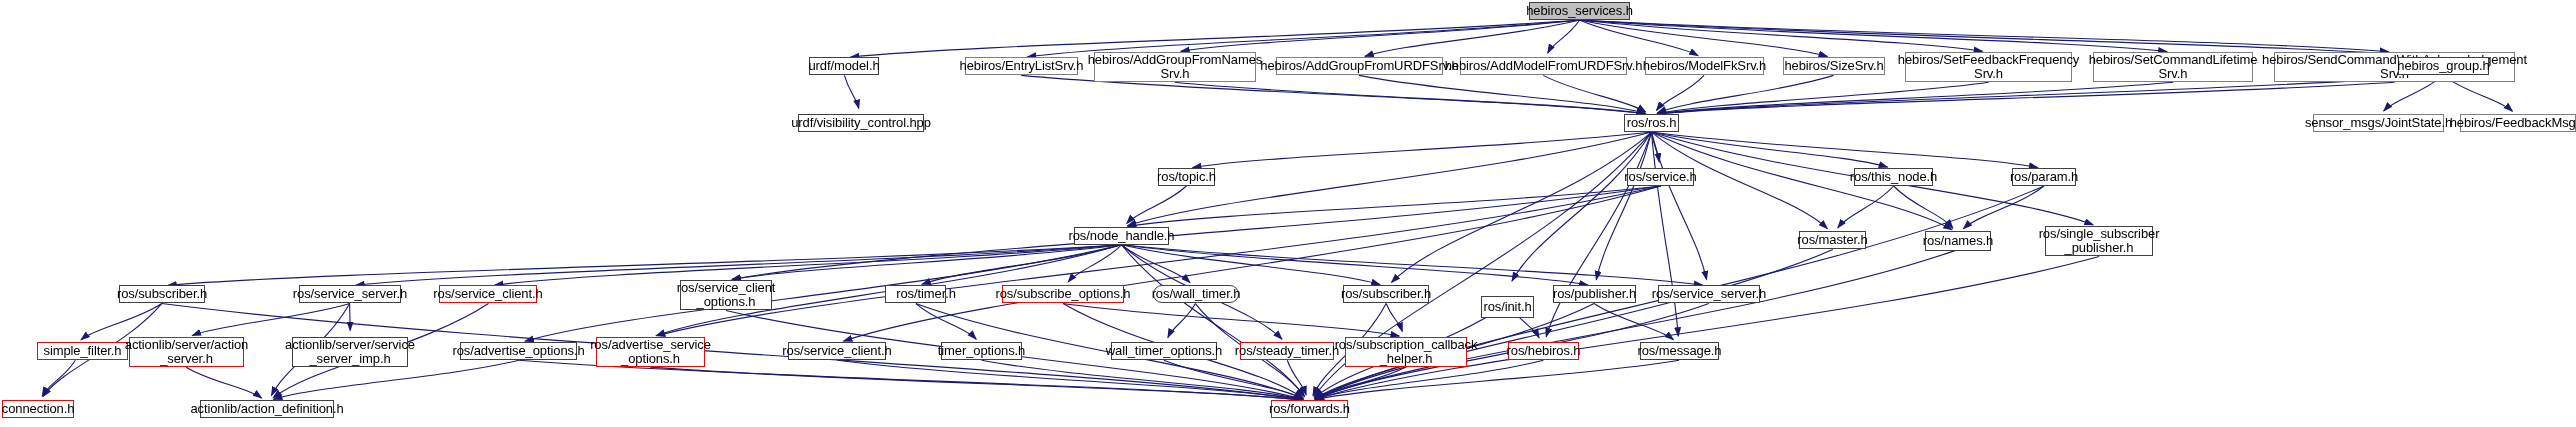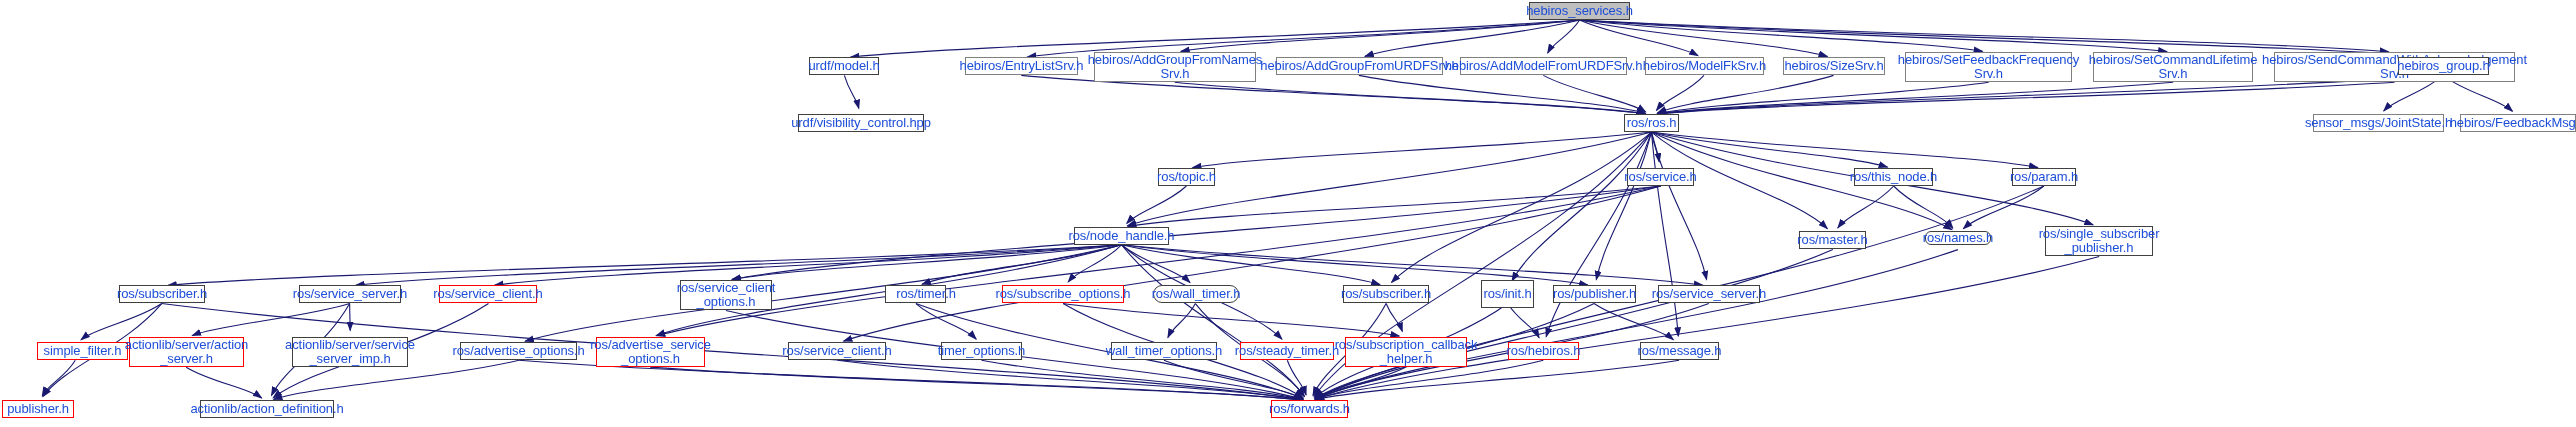--- a/index.html
+++ b/index.html
@@ -32,7 +32,7 @@
     text-align: center;
     background: #ffffff;
     border: 0.7px solid #808080;
-    color: #1d4ed8;
+    color: #000000;
     font-size: 13px;
     line-height: 14.5px;
     letter-spacing: -0.1px;

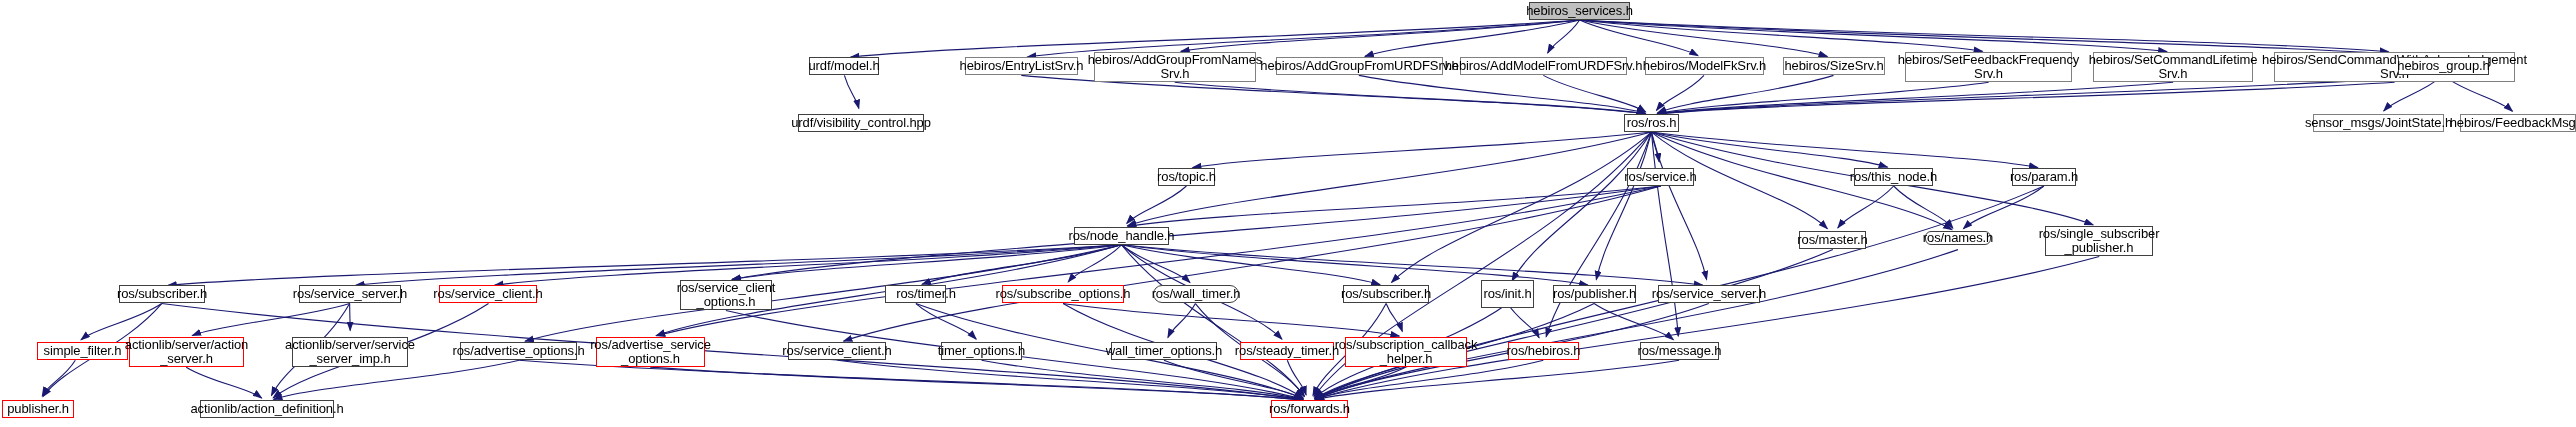--- a/index.html
+++ b/index.html
@@ -187,7 +187,7 @@
       <div class="node strong" style="left: 1854px; top: 168px; width: 79px; height: 18px;">ros/this_node.h</div>
       <div class="node strong" style="left: 2012px; top: 168px; width: 64px; height: 18px;">ros/param.h</div>
       <div class="node strong" style="left: 1799px; top: 231px; width: 67px; height: 18px;">ros/master.h</div>
-      <div class="node strong" style="left: 1925px; top: 231px; width: 66px; height: 14px; border-radius: 6px;">ros/names.h</div>
+      <div class="node strong" style="left: 1925px; top: 231px; width: 66px; height: 20px;">ros/names.h</div>
       <div class="node strong" style="left: 2045px; top: 226px; width: 108px; height: 30px;">ros/single_subscriber
 _publisher.h</div>
       <div class="node strong" style="left: 1074px; top: 227px; width: 95px; height: 18px;">ros/node_handle.h</div>

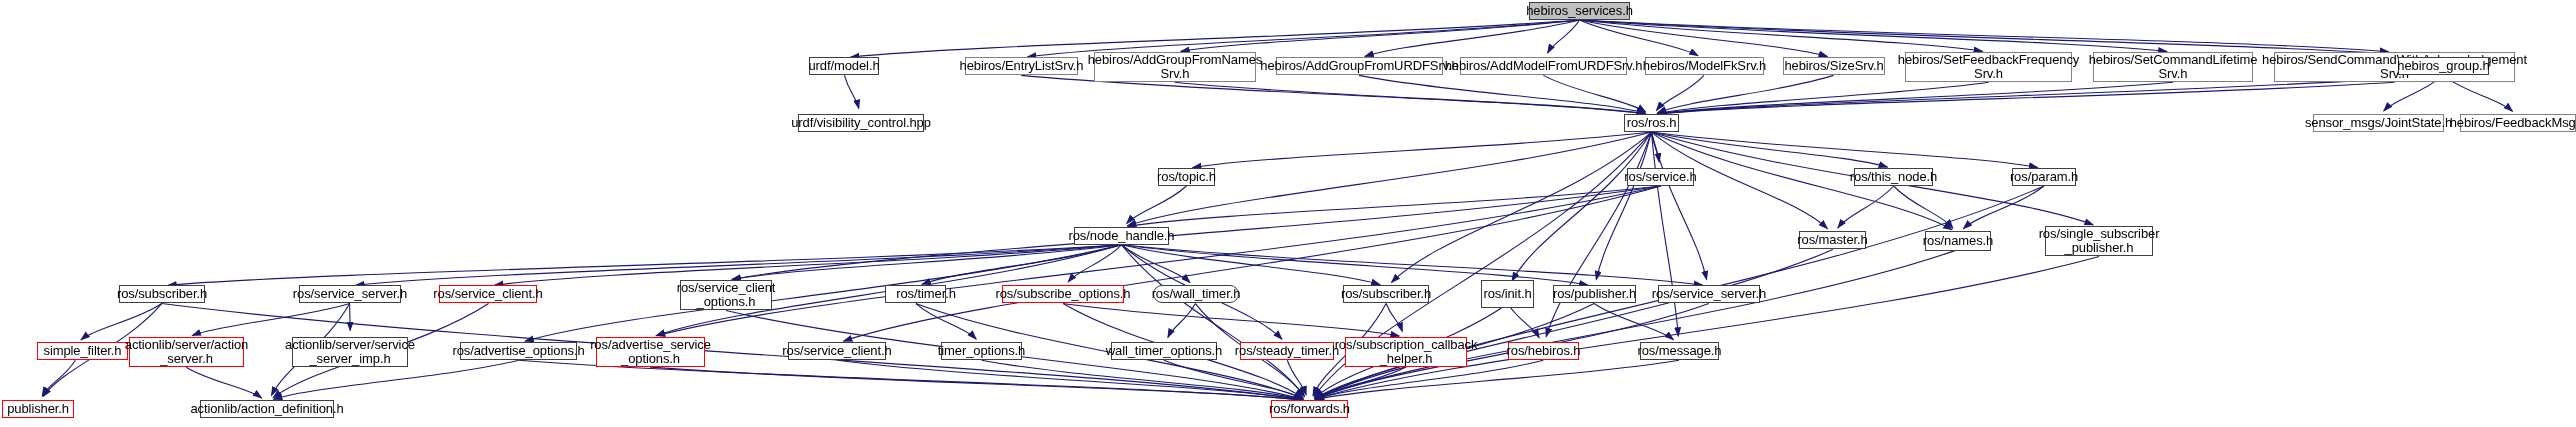--- a/index.html
+++ b/index.html
@@ -200,7 +200,7 @@
       <div class="node red" style="left: 1002px; top: 285px; width: 122px; height: 18px;">ros/subscribe_options.h</div>
       <div class="node strong" style="left: 1153px; top: 285px; width: 86px; height: 18px; border-radius: 9px;">ros/wall_timer.h</div>
       <div class="node strong" style="left: 1343px; top: 285px; width: 86px; height: 18px;">ros/subscriber.h</div>
-      <div class="node strong" style="left: 1481px; top: 280px; width: 53px; height: 28px;">ros/init.h</div>
+      <div class="node strong" style="left: 1481px; top: 296px; width: 53px; height: 22px;">ros/init.h</div>
       <div class="node strong" style="left: 1553px; top: 285px; width: 83px; height: 18px;">ros/publisher.h</div>
       <div class="node strong" style="left: 1658px; top: 285px; width: 102px; height: 18px;">ros/service_server.h</div>
       <div class="node red" style="left: 37px; top: 342px; width: 91px; height: 18px;">simple_filter.h</div>

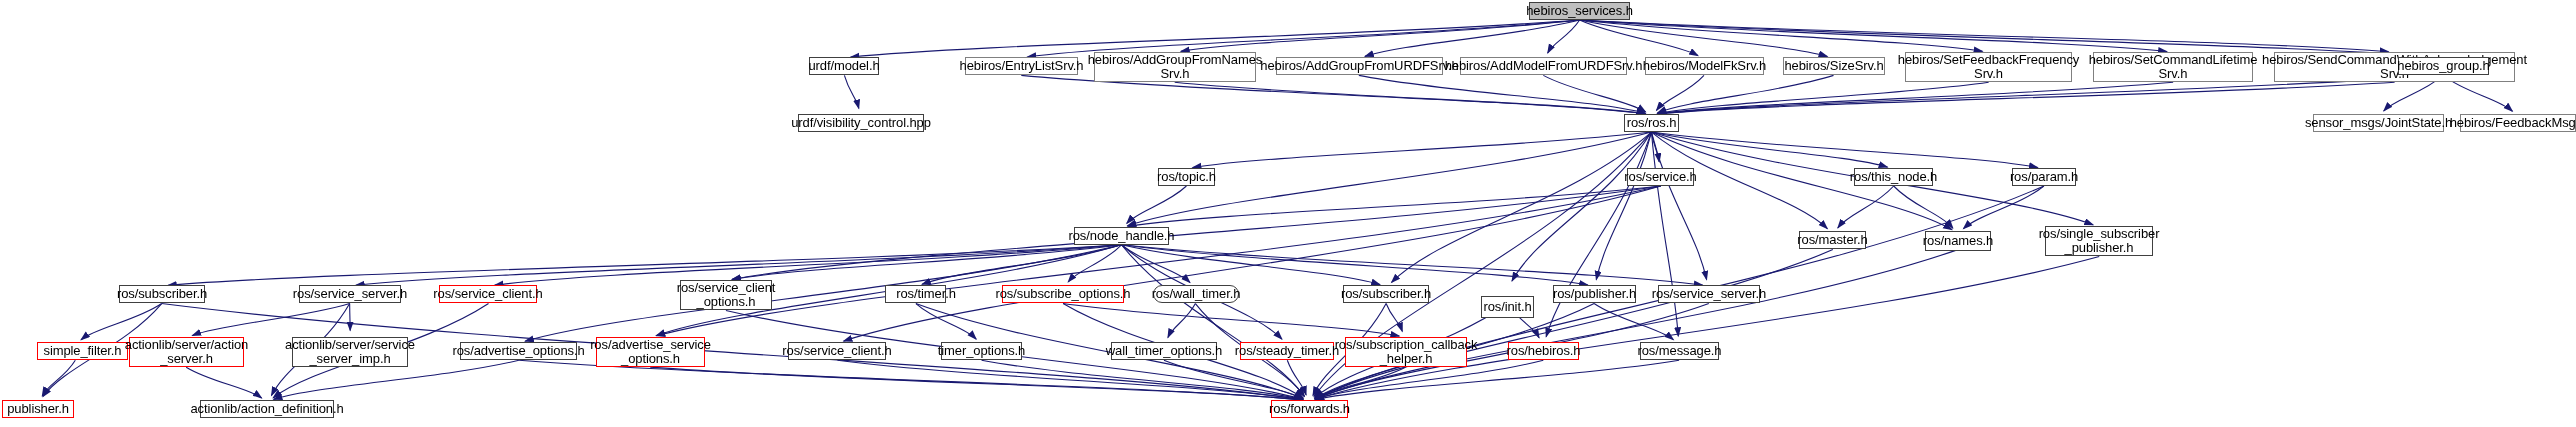--- a/index.html
+++ b/index.html
@@ -219,7 +219,7 @@
 _helper.h</div>
       <div class="node red" style="left: 1508px; top: 342px; width: 71px; height: 18px;">ros/hebiros.h</div>
       <div class="node strong" style="left: 1640px; top: 342px; width: 79px; height: 18px;">ros/message.h</div>
-      <div class="node red" style="left: 2.1px; top: 400px; width: 72px; height: 18px;">publisher.h</div>
+      <div class="node red" style="left: 2.1px; top: 400px; width: 72px; height: 18px;">connection.h</div>
       <div class="node strong" style="left: 200px; top: 400px; width: 134px; height: 18px;">actionlib/action_definition.h</div>
       <div class="node red" style="left: 1271px; top: 400px; width: 77px; height: 18px;">ros/forwards.h</div>
     </div>

